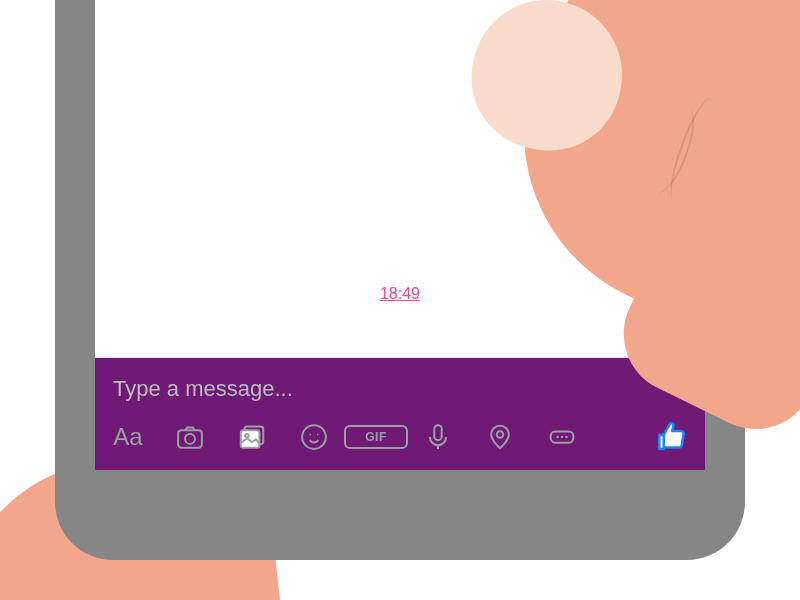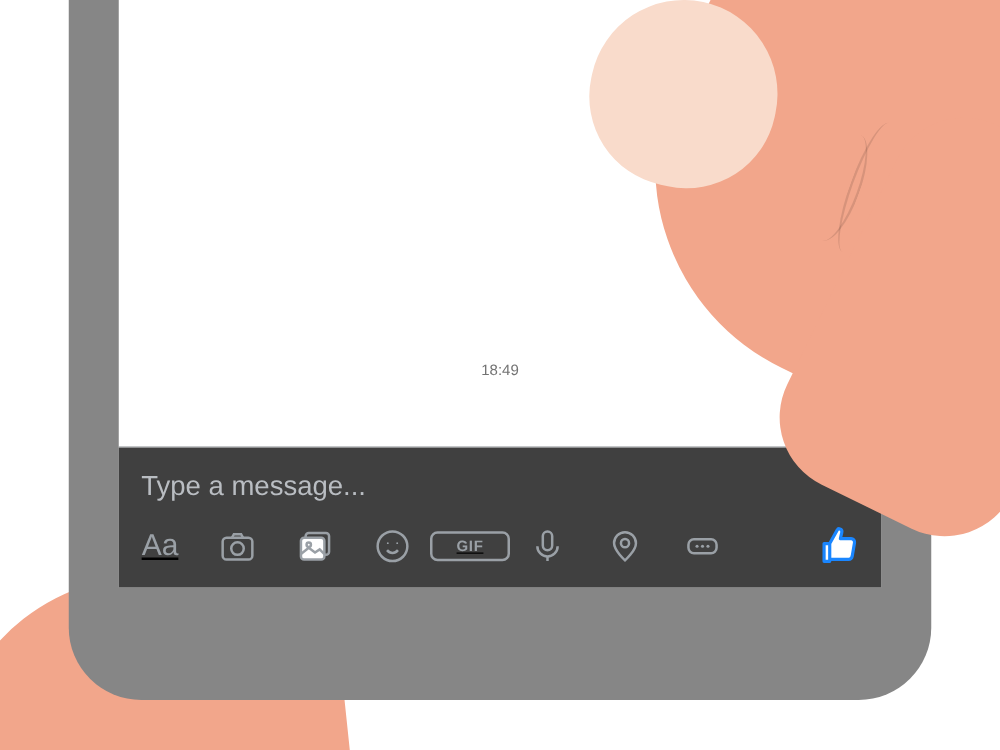--- a/index.html
+++ b/index.html
@@ -116,9 +116,10 @@
     padding-bottom: 54px;
   }
   .timestamp {
-    color: #737373;
-    font-size: 12px;
+    color: #ec4899;
+    font-size: 16px;
     font-weight: 400;
+    text-decoration: underline;
   }
   .composer {
     border-top: 1px solid #e1e3e6;

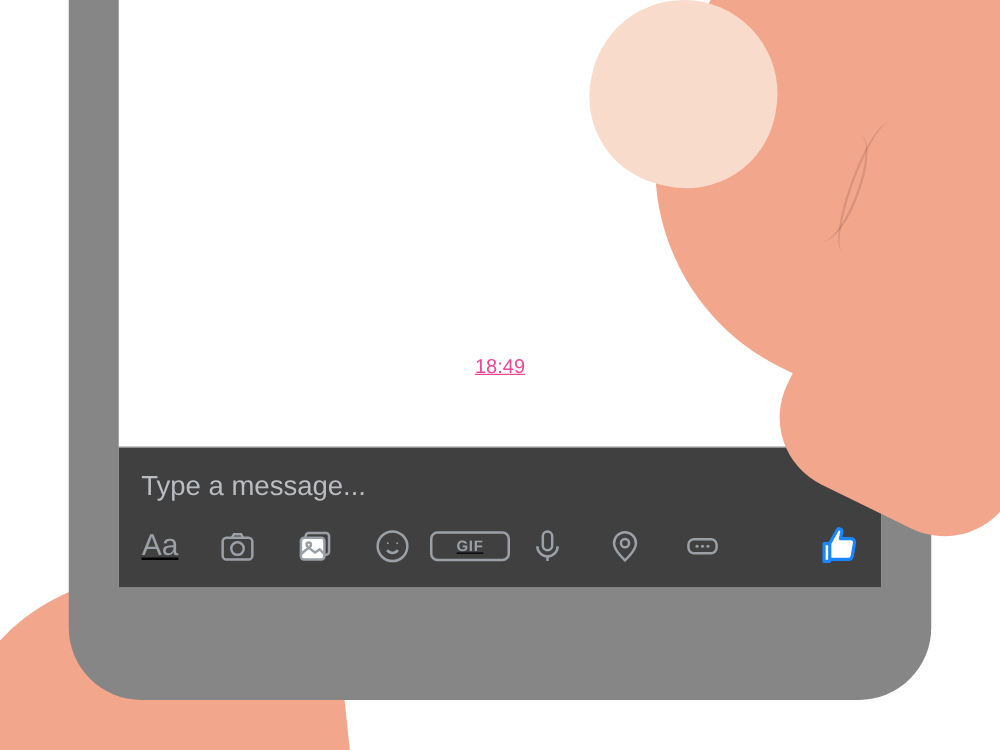--- a/index.html
+++ b/index.html
@@ -124,7 +124,7 @@
   .composer {
     border-top: 1px solid #e1e3e6;
     padding: 14px 16px 0 16px;
-    background: #404040;
+    background: #701a75;
   }
   .input-line {
     font-size: 22px;

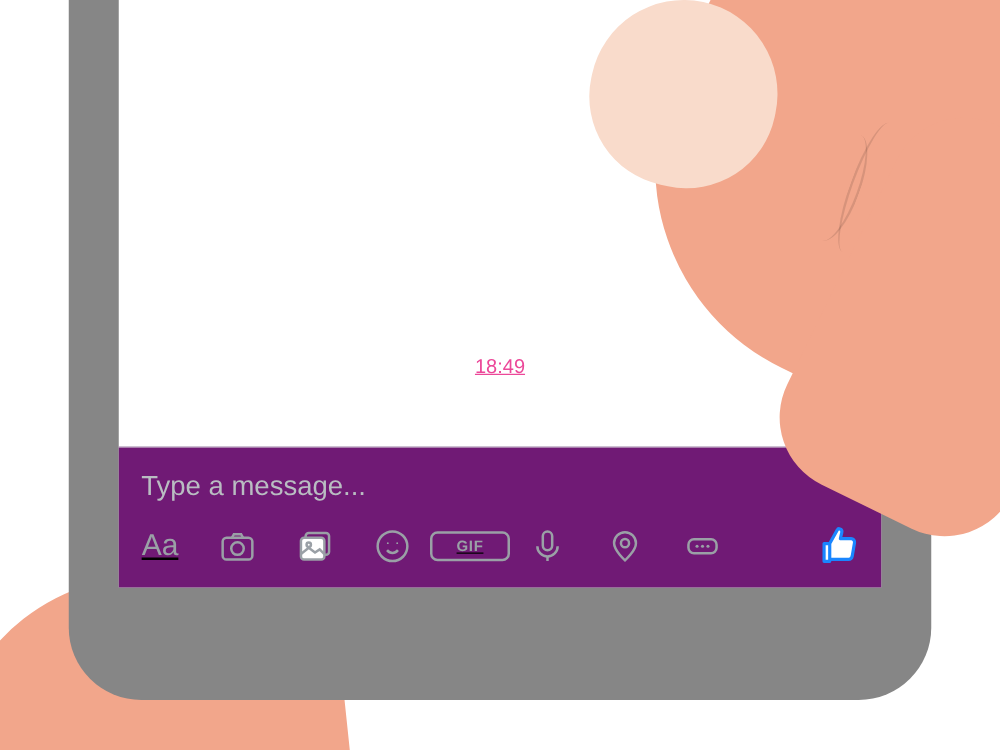--- a/index.html
+++ b/index.html
@@ -138,7 +138,6 @@
     align-items: center;
     gap: 28px;
     padding: 2px 0 16px 0;
-    text-decoration: underline;
   }
   .toolbar .icon {
     width: 34px;

